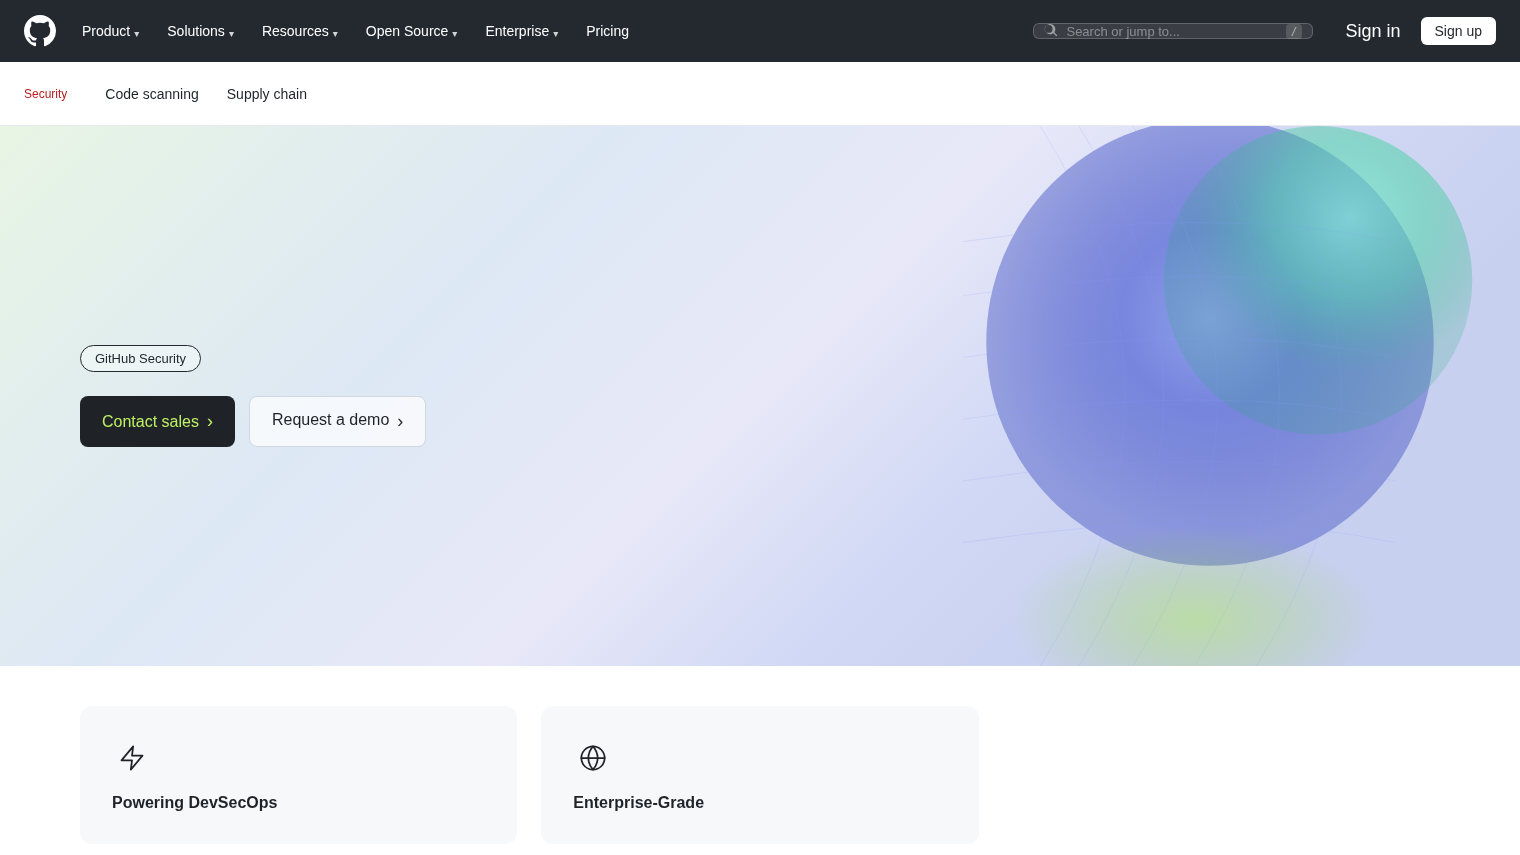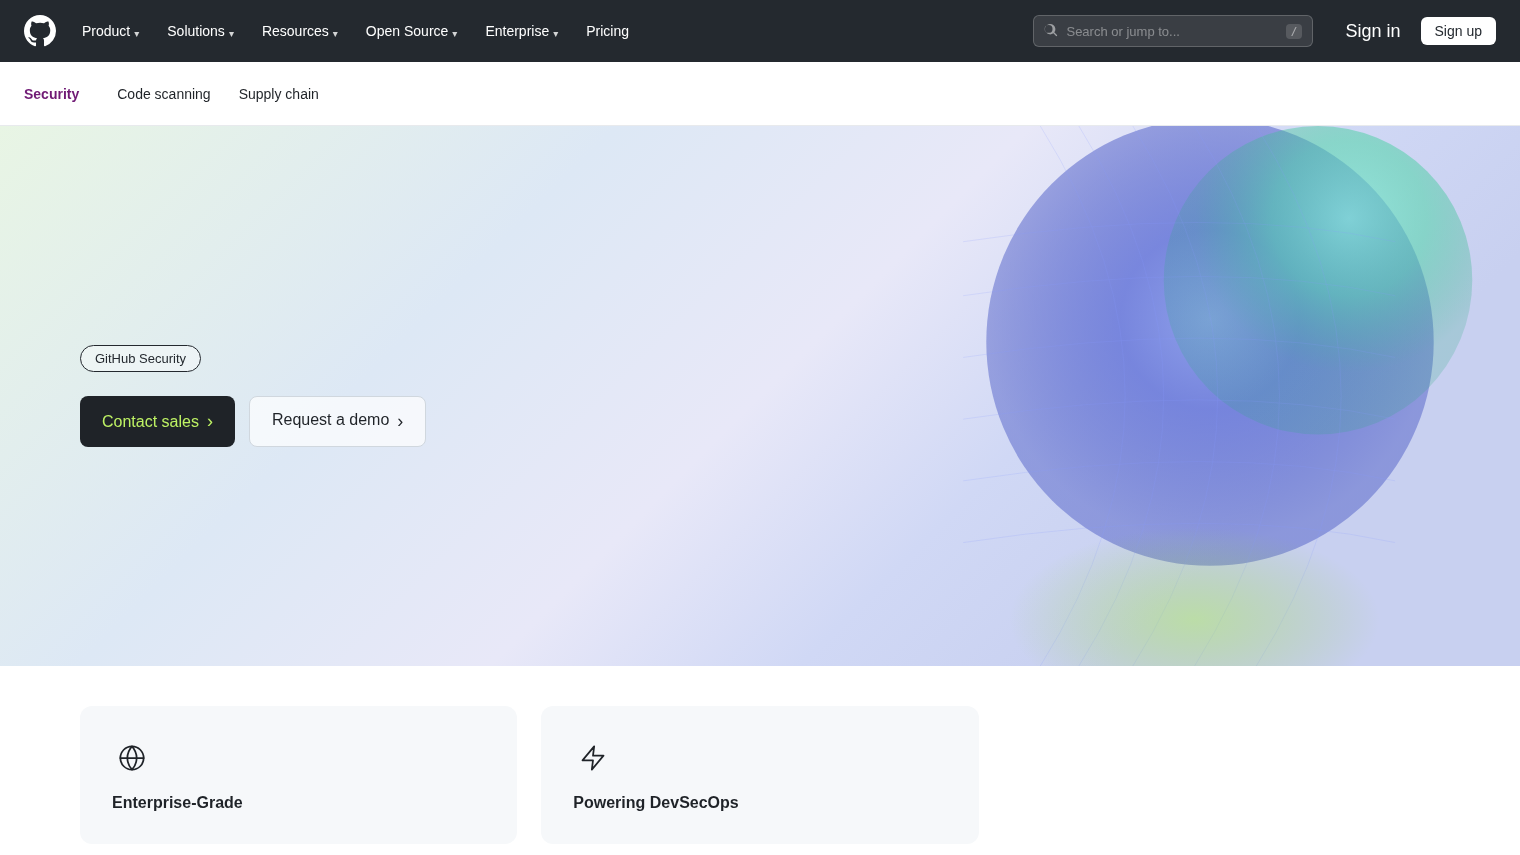--- a/index.html
+++ b/index.html
@@ -46,7 +46,7 @@
       background: rgba(255,255,255,0.1);
       border: 1px solid rgba(255,255,255,0.2);
       border-radius: 6px;
-      height: 32px;
+      height: 16px;
       width: 280px;
       display: flex;
       align-items: center;

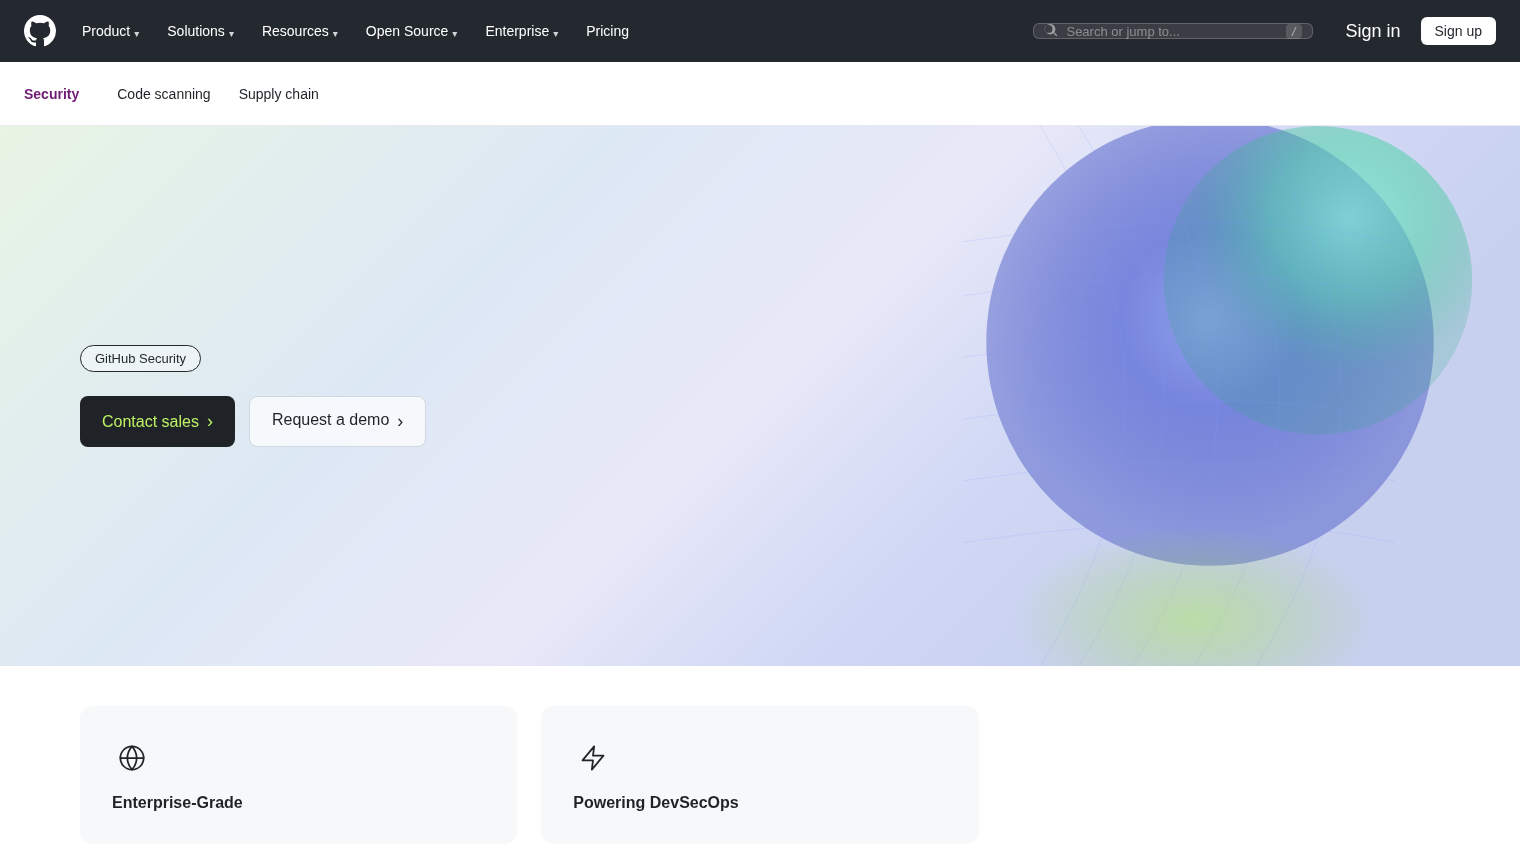--- a/index.html
+++ b/index.html
@@ -108,9 +108,9 @@
       gap: 0;
     }
     .sec-nav-brand {
-      font-size: 14px;
-      font-weight: 700;
-      color: #701a75;
+      font-size: 12px;
+      font-weight: 400;
+      color: #b91c1c;
       margin-right: 24px;
     }
     .sec-nav-item {

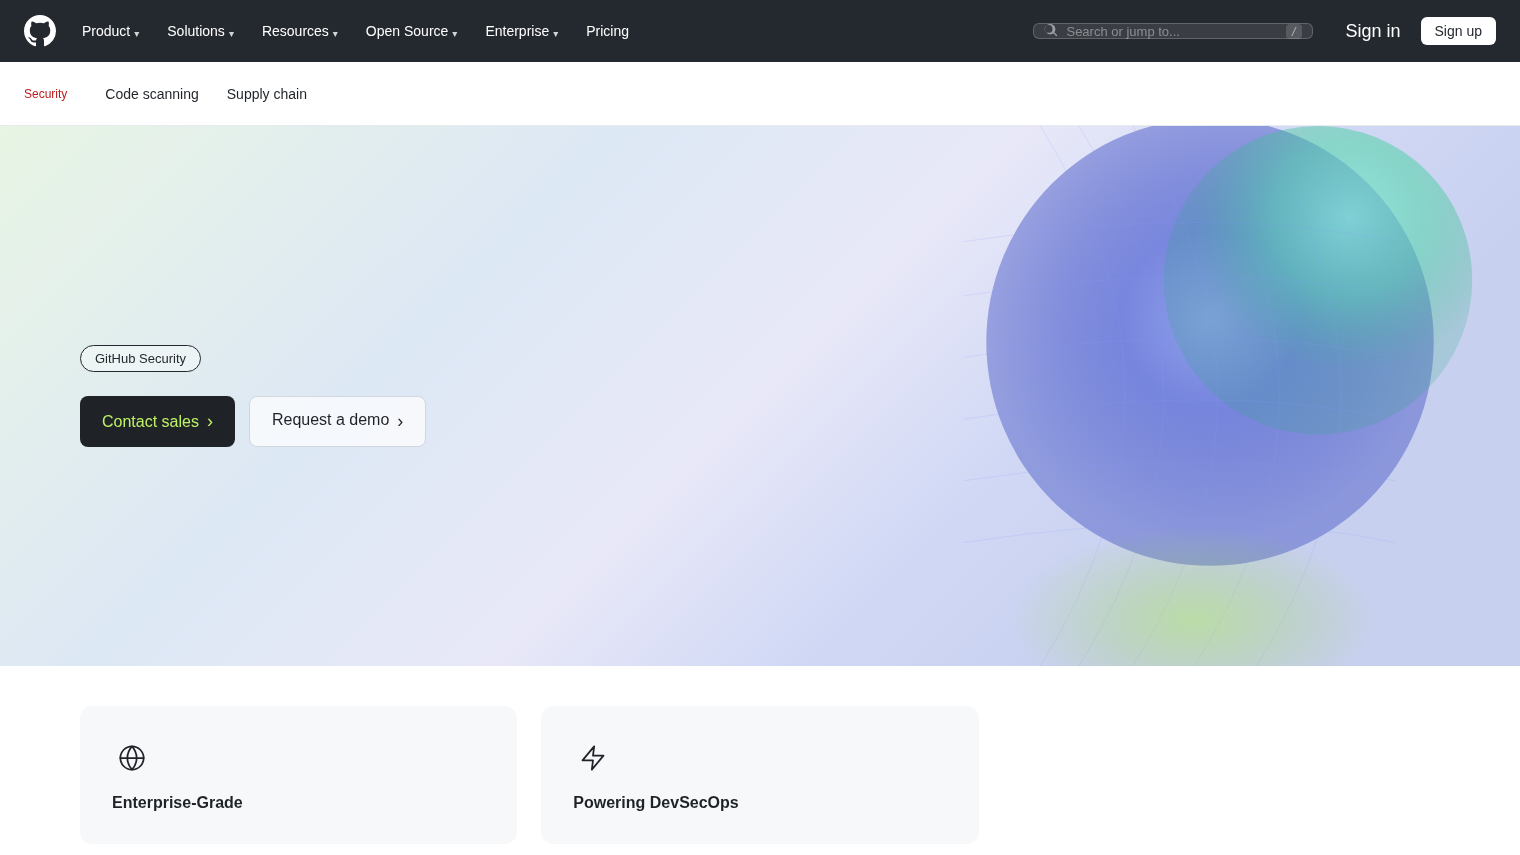--- a/index.html
+++ b/index.html
@@ -349,6 +349,15 @@
   <div class="card">
     <div class="card-icon">
       <svg width="28" height="28" viewBox="0 0 24 24" fill="none" stroke="#1f2328" stroke-width="1.5" stroke-linecap="round" stroke-linejoin="round">
+        <polygon points="13 2 3 14 12 14 11 22 21 10 12 10 13 2"></polygon>
+      </svg>
+    </div>
+    <div class="card-title">Powering DevSecOps</div>
+  </div>
+
+  <div class="card">
+    <div class="card-icon">
+      <svg width="28" height="28" viewBox="0 0 24 24" fill="none" stroke="#1f2328" stroke-width="1.5" stroke-linecap="round" stroke-linejoin="round">
         <circle cx="12" cy="12" r="10"></circle>
         <line x1="2" y1="12" x2="22" y2="12"></line>
         <path d="M12 2a15.3 15.3 0 0 1 4 10 15.3 15.3 0 0 1-4 10 15.3 15.3 0 0 1-4-10 15.3 15.3 0 0 1 4-10z"></path>
@@ -357,15 +366,6 @@
     <div class="card-title">Enterprise-Grade</div>
   </div>
 
-  <div class="card">
-    <div class="card-icon">
-      <svg width="28" height="28" viewBox="0 0 24 24" fill="none" stroke="#1f2328" stroke-width="1.5" stroke-linecap="round" stroke-linejoin="round">
-        <polygon points="13 2 3 14 12 14 11 22 21 10 12 10 13 2"></polygon>
-      </svg>
-    </div>
-    <div class="card-title">Powering DevSecOps</div>
-  </div>
-
 
 </section>
 

